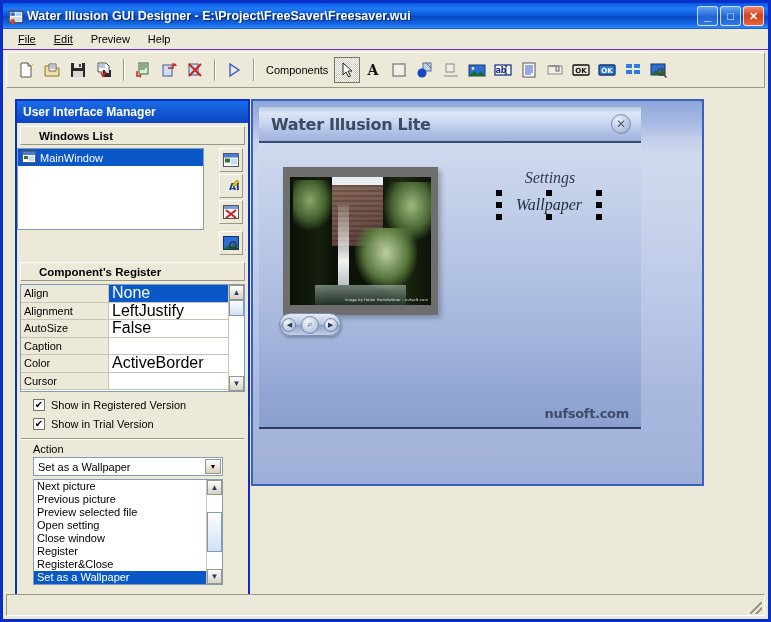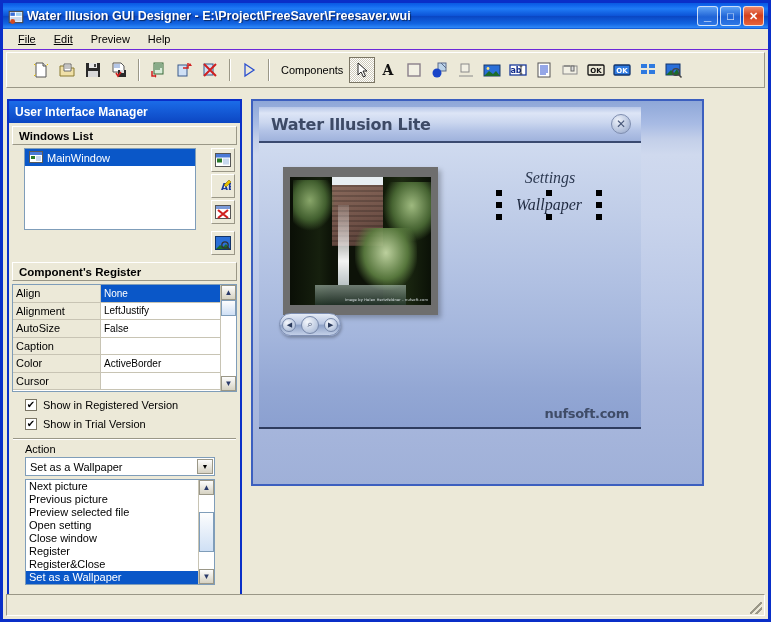--- a/index.html
+++ b/index.html
@@ -51,7 +51,7 @@
   .toolbar{
     position:absolute;left:3px;top:49px;right:3px;height:36px;
     background:#ece9d8;border:1px solid #ffffff;border-right-color:#9a9787;border-bottom-color:#9a9787;
-    box-sizing:border-box;display:flex;align-items:center;padding-left:21px;gap:0px;
+    box-sizing:border-box;display:flex;align-items:center;padding-left:6px;gap:0px;
   }
   .tb{width:26px;height:26px;display:flex;align-items:center;justify-content:center;position:relative;flex:0 0 auto;}
   .tb.active{

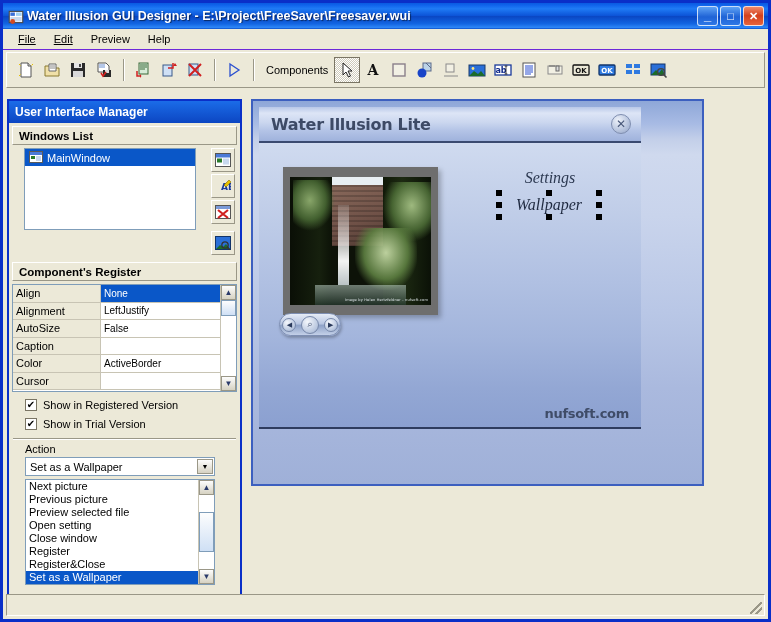--- a/index.html
+++ b/index.html
@@ -62,7 +62,7 @@
   .tblabel{font-size:11px;color:#000;padding:0 6px;white-space:nowrap;flex:0 0 auto;}
   
   .leftpanel{
-    position:absolute;left:4px;top:96px;width:235px;height:506px;
+    position:absolute;left:12px;top:96px;width:235px;height:506px;
     border:2px solid #0a2fc8;background:#ece9d8;box-sizing:border-box;
   }
   .panel-caption{

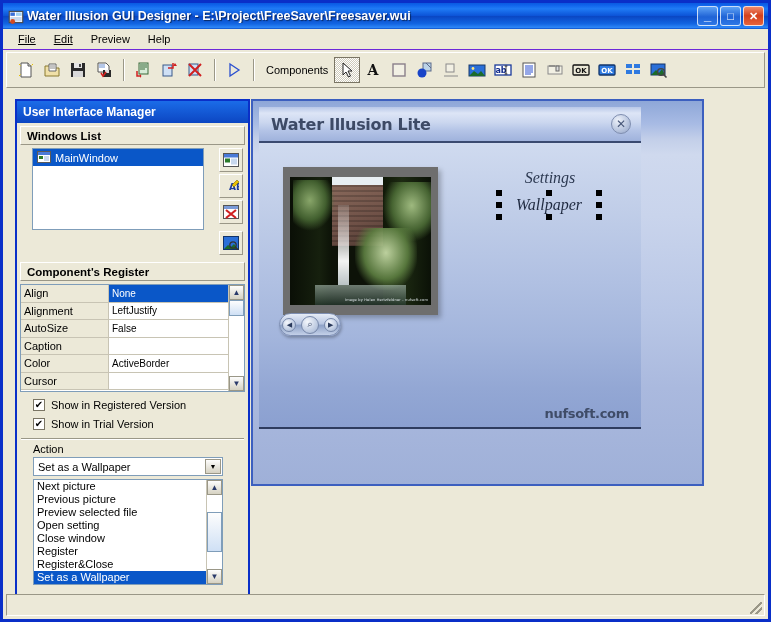--- a/index.html
+++ b/index.html
@@ -72,7 +72,7 @@
   .sec-header{
     margin:3px 3px 0 3px;height:19px;background:#ece9d8;
     border:1px solid #fff;border-right-color:#9a9787;border-bottom-color:#9a9787;
-    display:flex;align-items:center;padding-left:6px;font-weight:bold;font-size:11.5px;box-sizing:border-box;
+    display:flex;align-items:center;padding-left:18px;font-weight:bold;font-size:11.5px;box-sizing:border-box;
   }
   .winlist-wrap{margin:3px 3px 0 15px;display:flex;gap:15px;text-align:center;}
   .winlist{

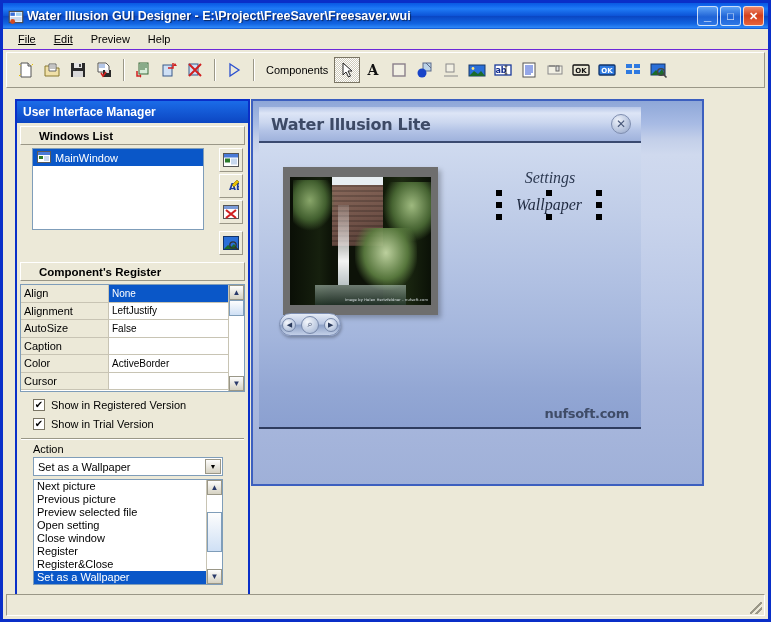--- a/index.html
+++ b/index.html
@@ -74,7 +74,7 @@
     border:1px solid #fff;border-right-color:#9a9787;border-bottom-color:#9a9787;
     display:flex;align-items:center;padding-left:18px;font-weight:bold;font-size:11.5px;box-sizing:border-box;
   }
-  .winlist-wrap{margin:3px 3px 0 15px;display:flex;gap:15px;text-align:center;}
+  .winlist-wrap{margin:3px 3px 0 0;display:flex;gap:15px;text-align:center;}
   .winlist{
     flex:1 1 auto;height:82px;background:#fff;
     border:1px solid #7f9db9;box-sizing:border-box;overflow:hidden;

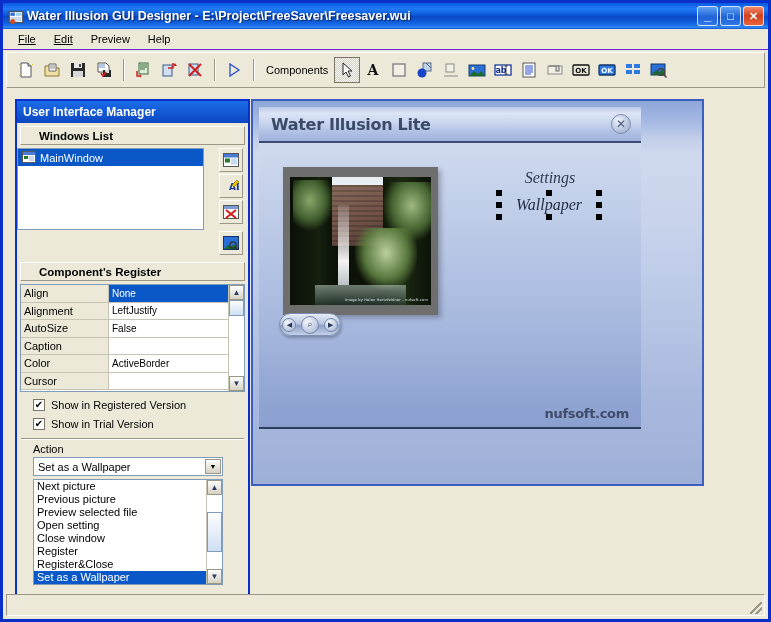--- a/index.html
+++ b/index.html
@@ -99,7 +99,7 @@
     width:88px;background:#ece9d8;border-right:1px solid #c8c4b4;box-sizing:border-box;
     display:flex;align-items:center;padding-left:3px;font-size:11px;
   }
-  .pg-val{flex:1 1 auto;display:flex;align-items:center;padding-left:3px;font-size:10px;background:#fff;}
+  .pg-val{flex:1 1 auto;display:flex;align-items:center;padding-left:3px;font-size:16px;background:#fff;}
   .pg-row.sel .pg-val{background:#0a57c8;color:#fff;}
   .vscroll{
     width:16px;background:#f1efe2;border-left:1px solid #c8c4b4;

